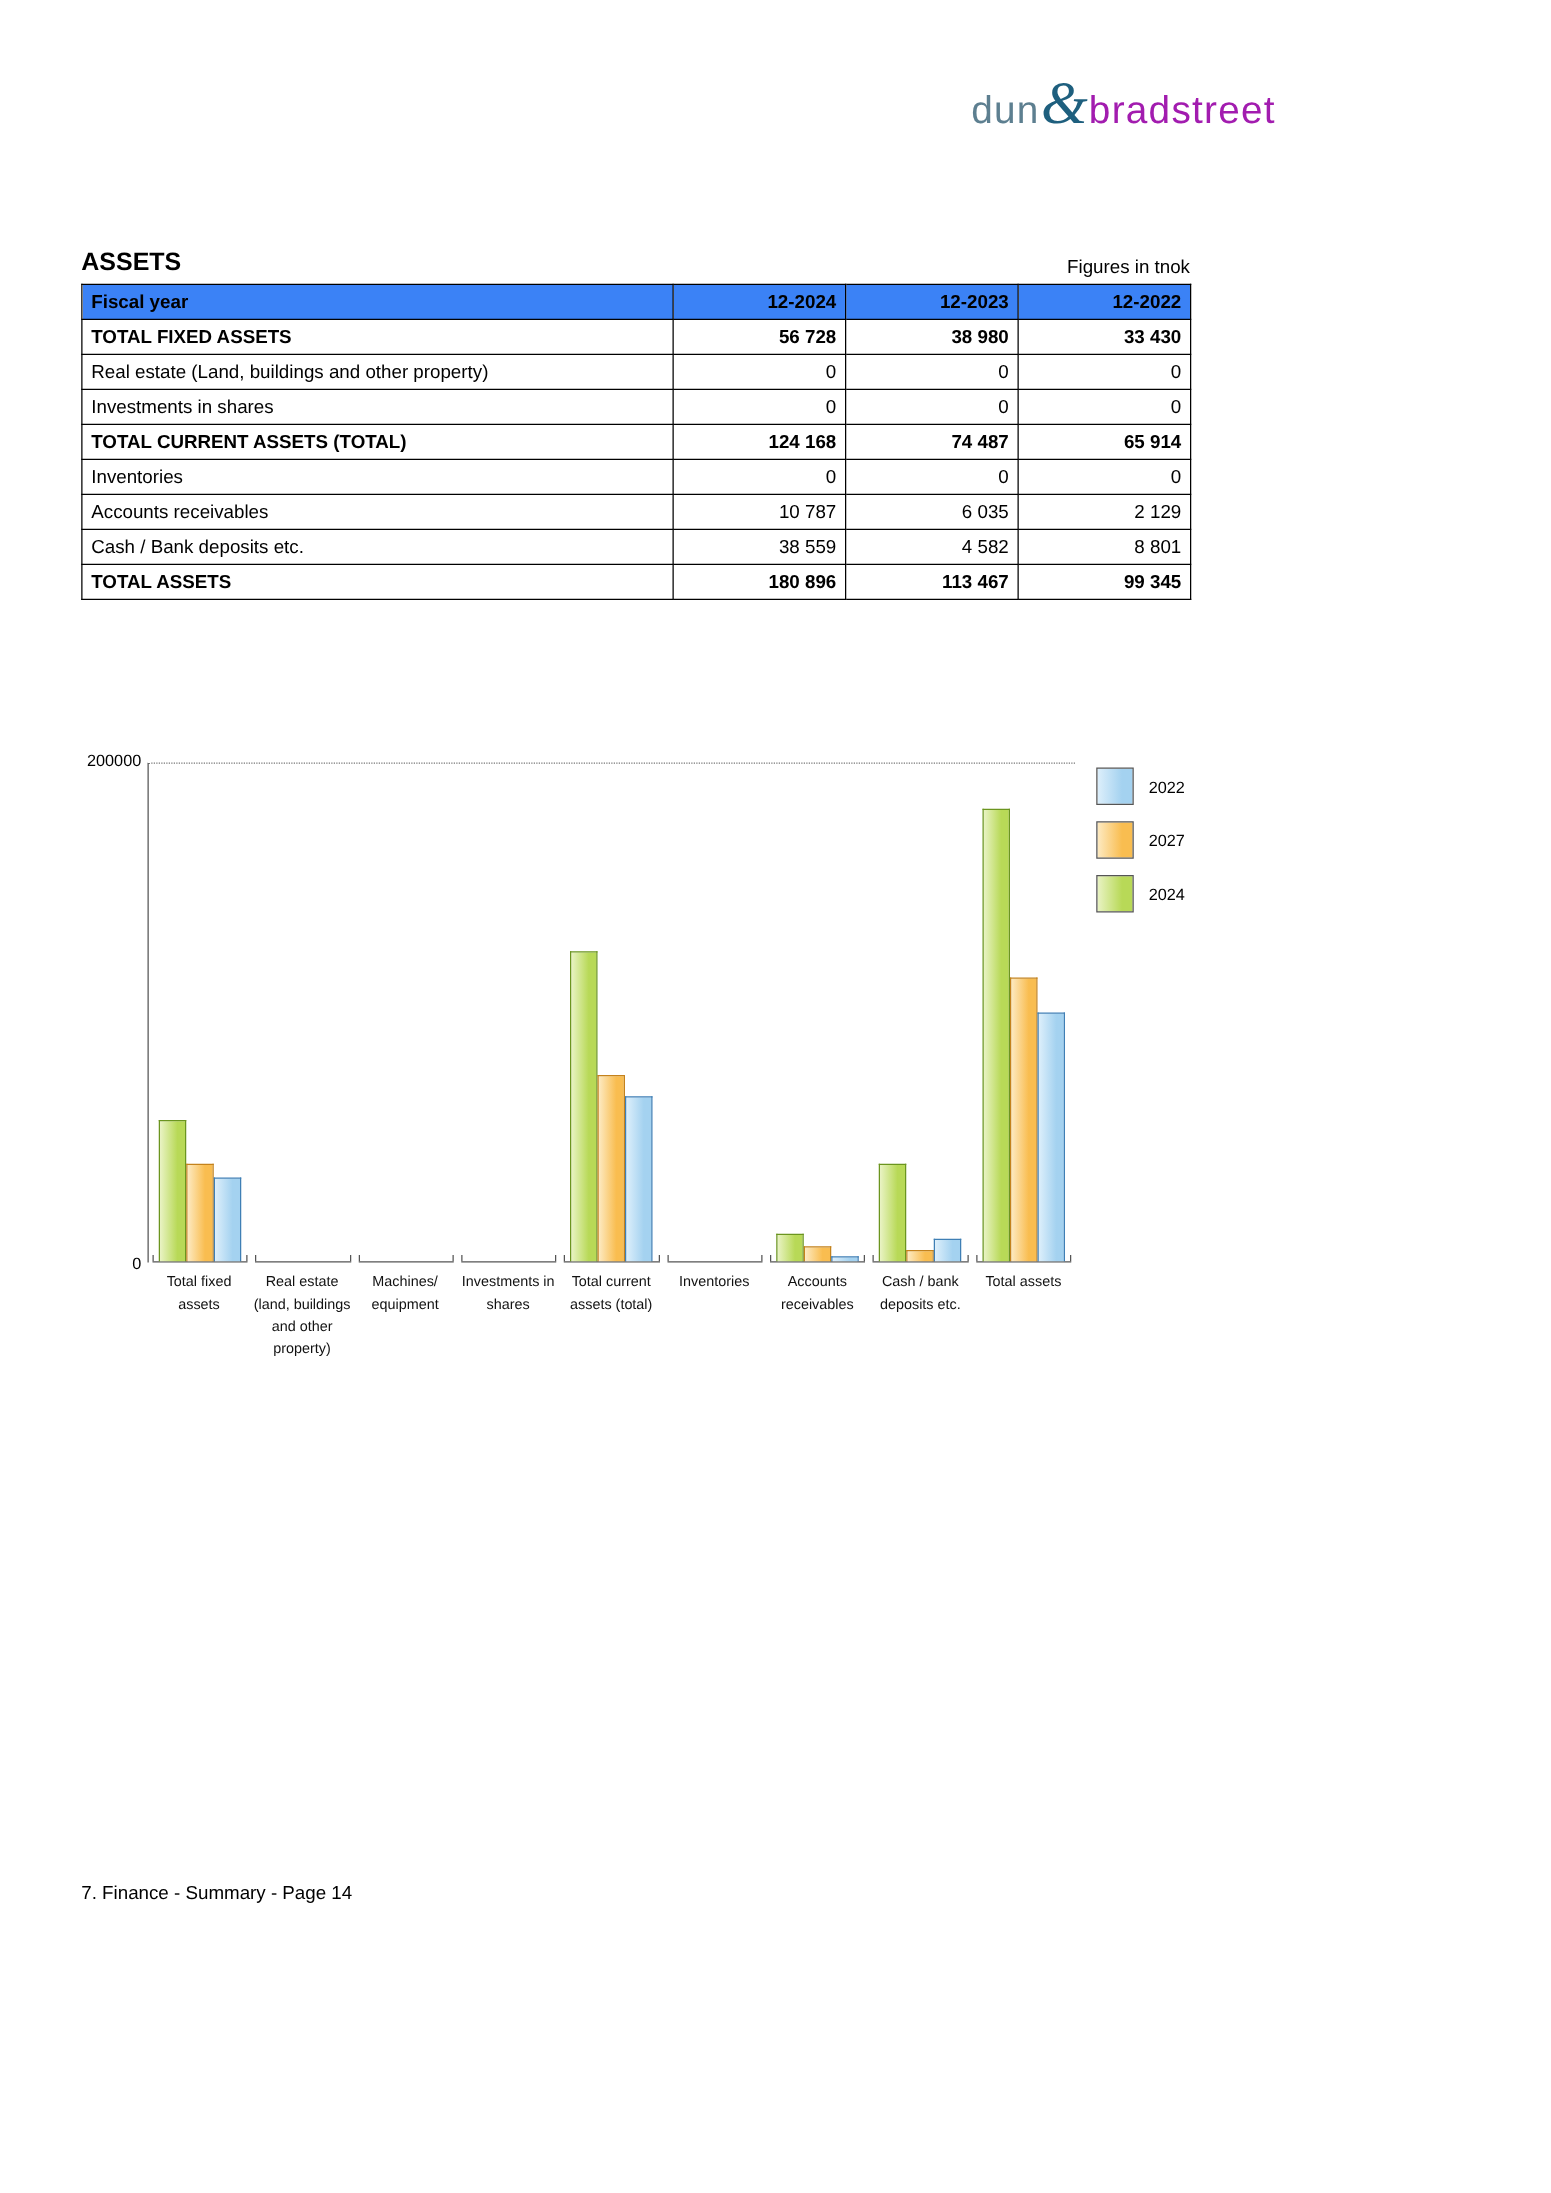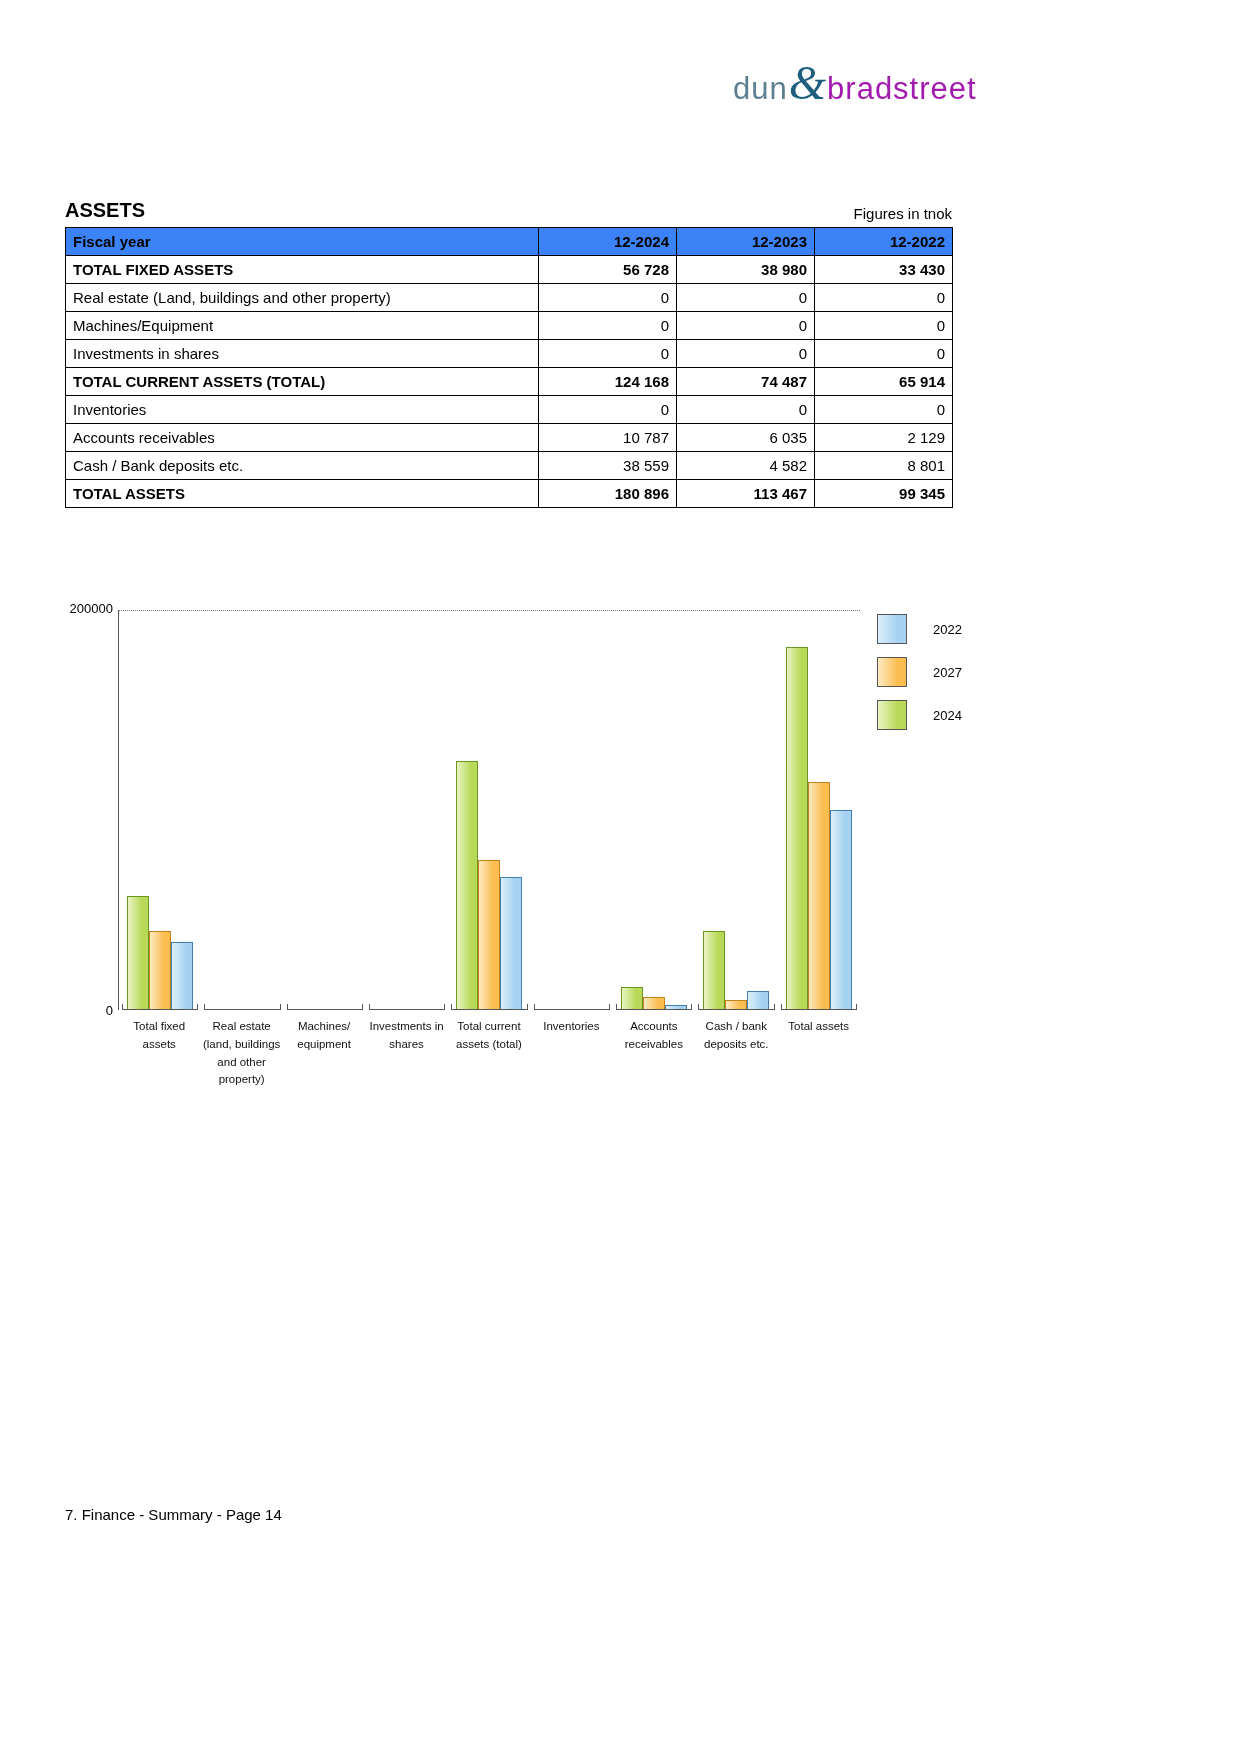--- a/index.html
+++ b/index.html
@@ -15,7 +15,7 @@
 
   
   .logo { position: absolute; top: 64px; left: 733px; display: flex; align-items: baseline; }
-  .logo .dun  { font-size: 31px; color: #5d7f90; letter-spacing: 1px; }
+  .logo .dun  { font-size: 31px; color: #5d7f90; letter-spacing: 1px; margin-left: 44px; }
   .logo .amp  { font-size: 48px; color: #1e5f7e; margin: 0 1px; font-family: "Liberation Serif", serif; font-style: italic; line-height: 0.8; }
   .logo .brad { font-size: 31px; color: #a21caf; letter-spacing: 1px; }
 

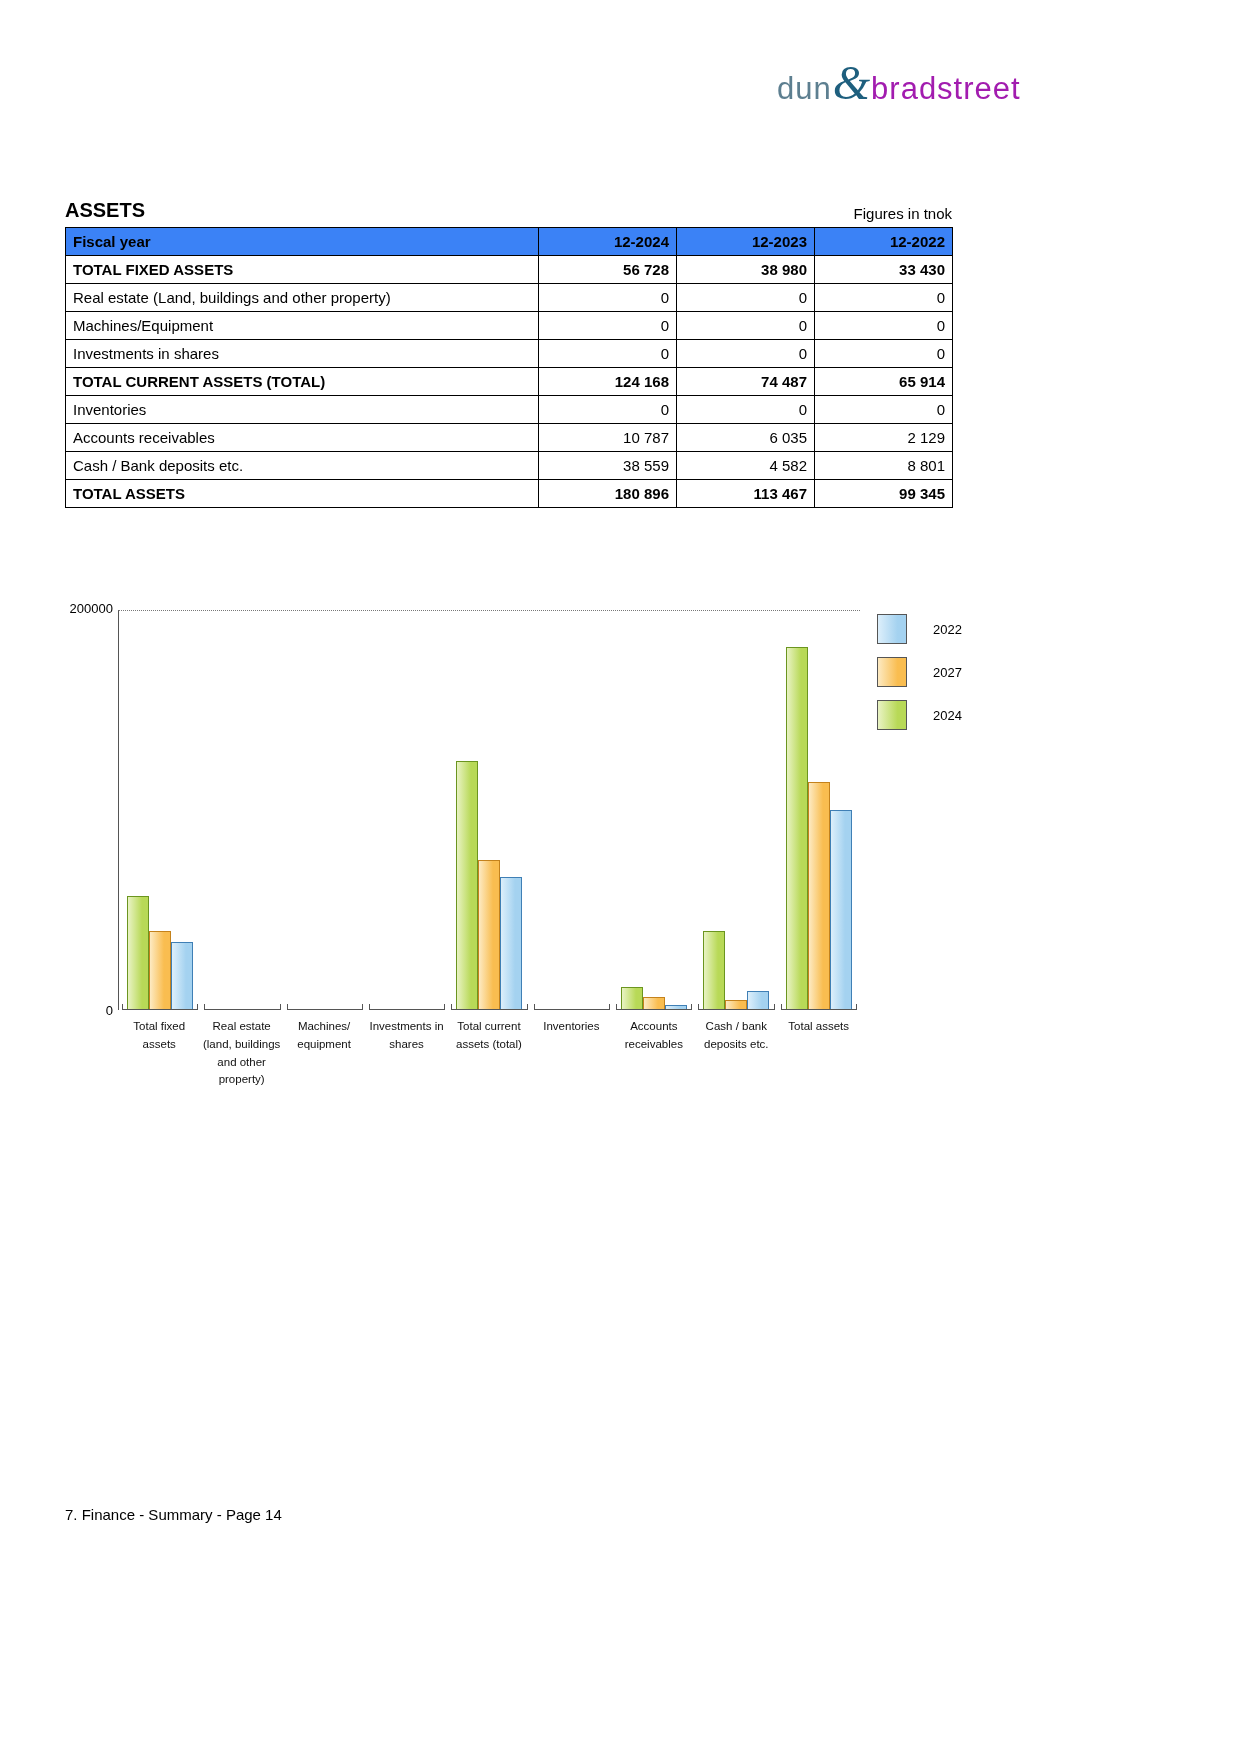--- a/index.html
+++ b/index.html
@@ -103,12 +103,6 @@
     <td class="num">0</td>
   </tr>
   <tr>
-    <td>Machines/Equipment</td>
-    <td class="num">0</td>
-    <td class="num">0</td>
-    <td class="num">0</td>
-  </tr>
-  <tr>
     <td>Investments in shares</td>
     <td class="num">0</td>
     <td class="num">0</td>

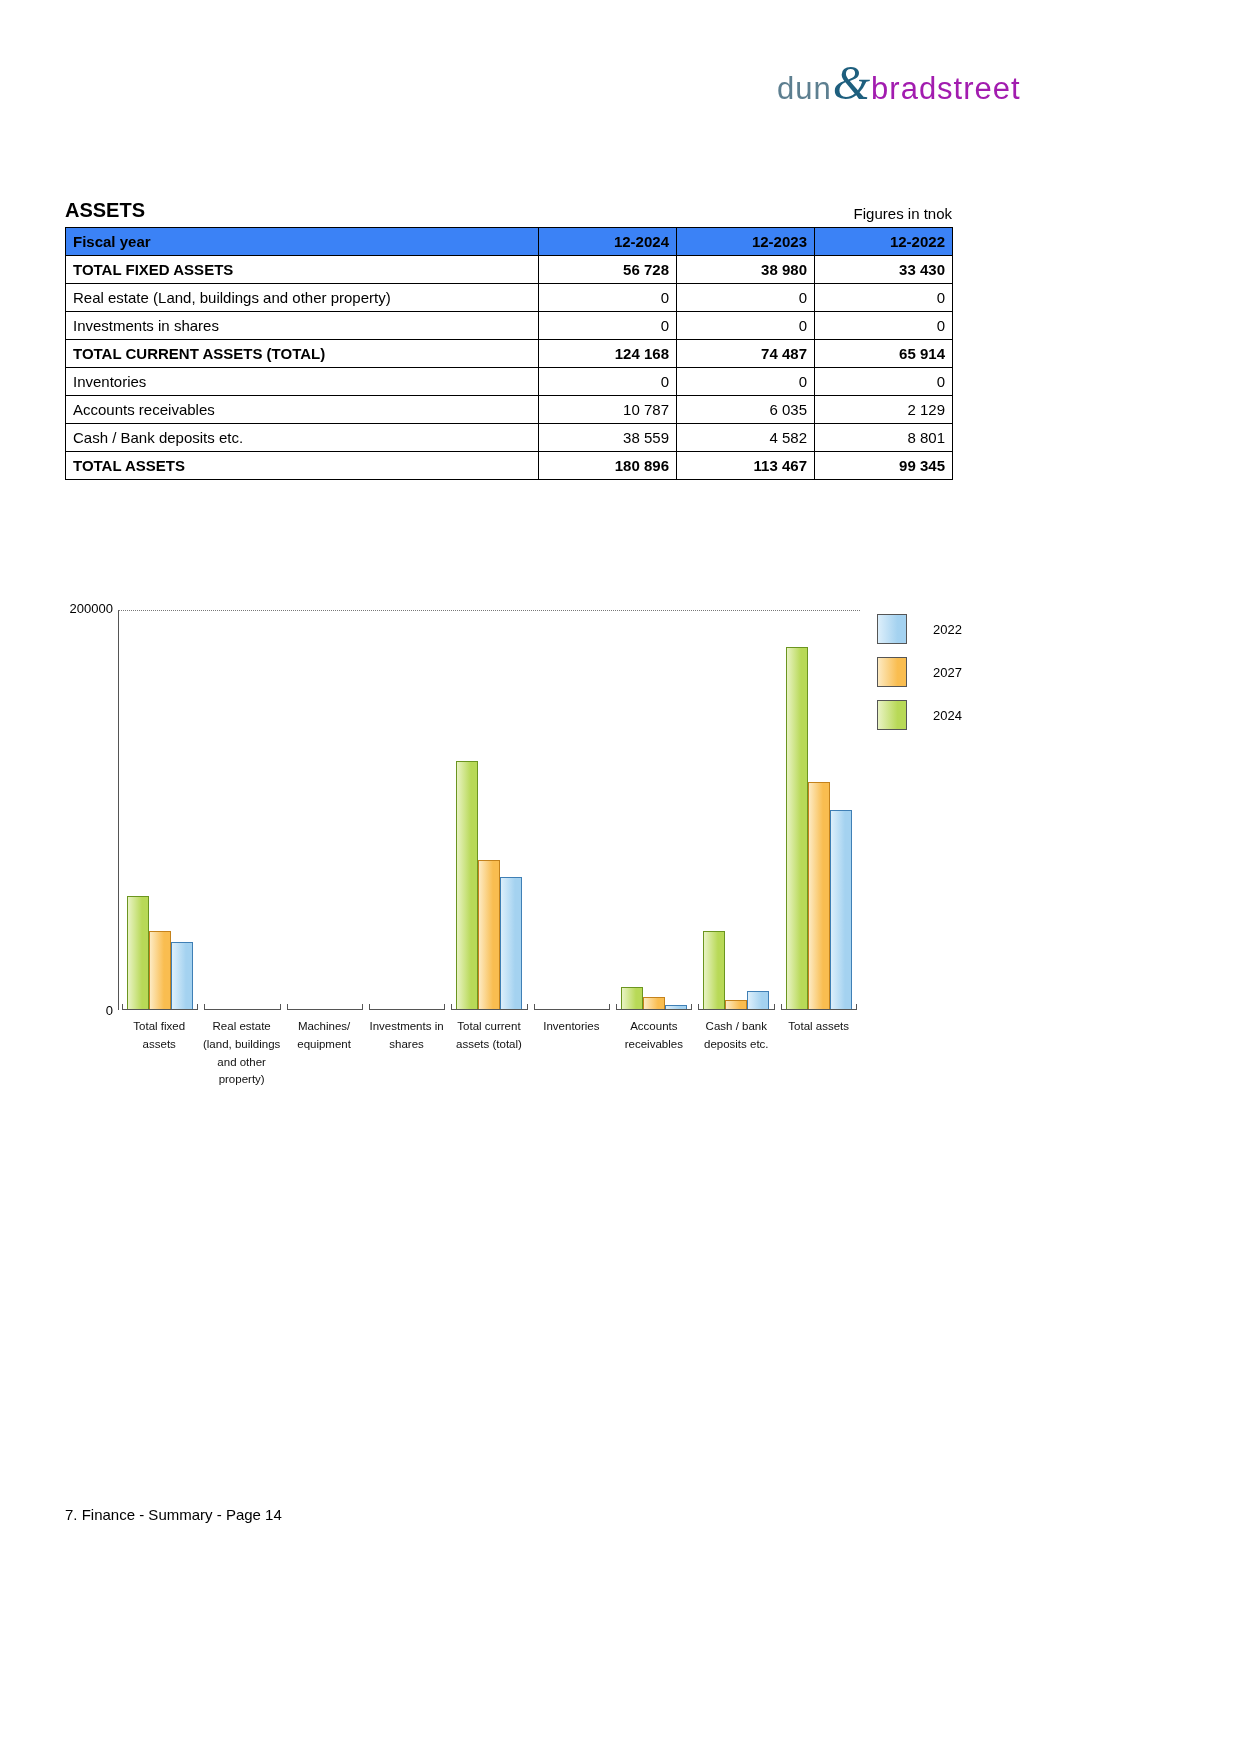--- a/index.html
+++ b/index.html
@@ -57,7 +57,7 @@
   .legend-item:nth-child(2) { top: 43px; }
   .legend-item:nth-child(3) { top: 86px; }
   .legend-swatch { display: inline-block; width: 30px; height: 30px; border: 1px solid #555; }
-  .legend-label { margin-left: 26px; font-size: 13px; }
+  .legend-label { margin-left: 12px; font-size: 13px; }
 
   
   .footer { position: absolute; top: 1506px; left: 65px; width: 887px; font-size: 15px; }

